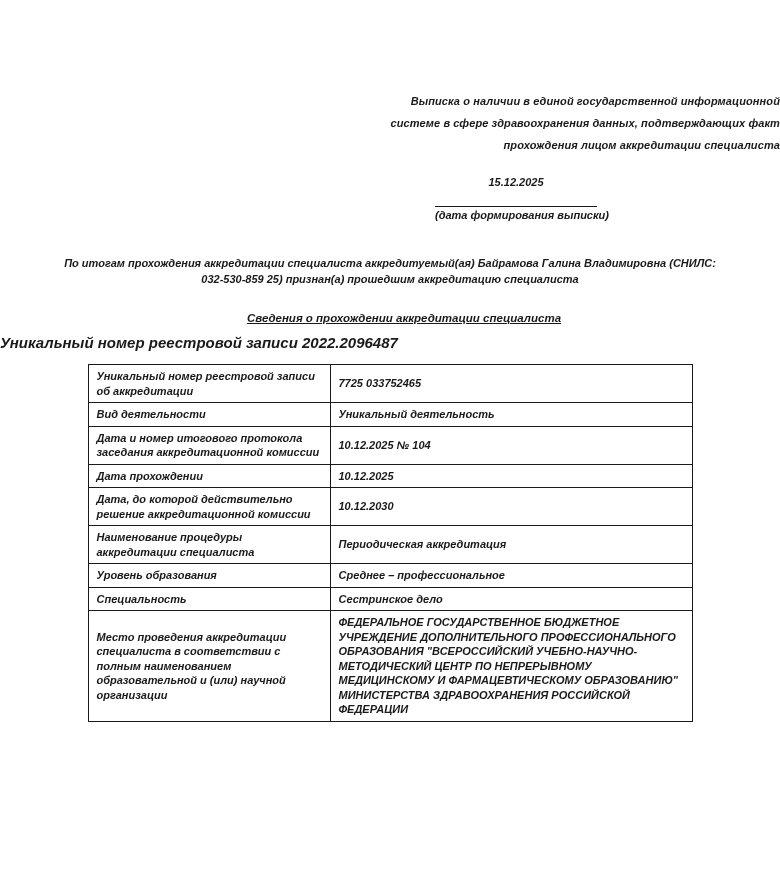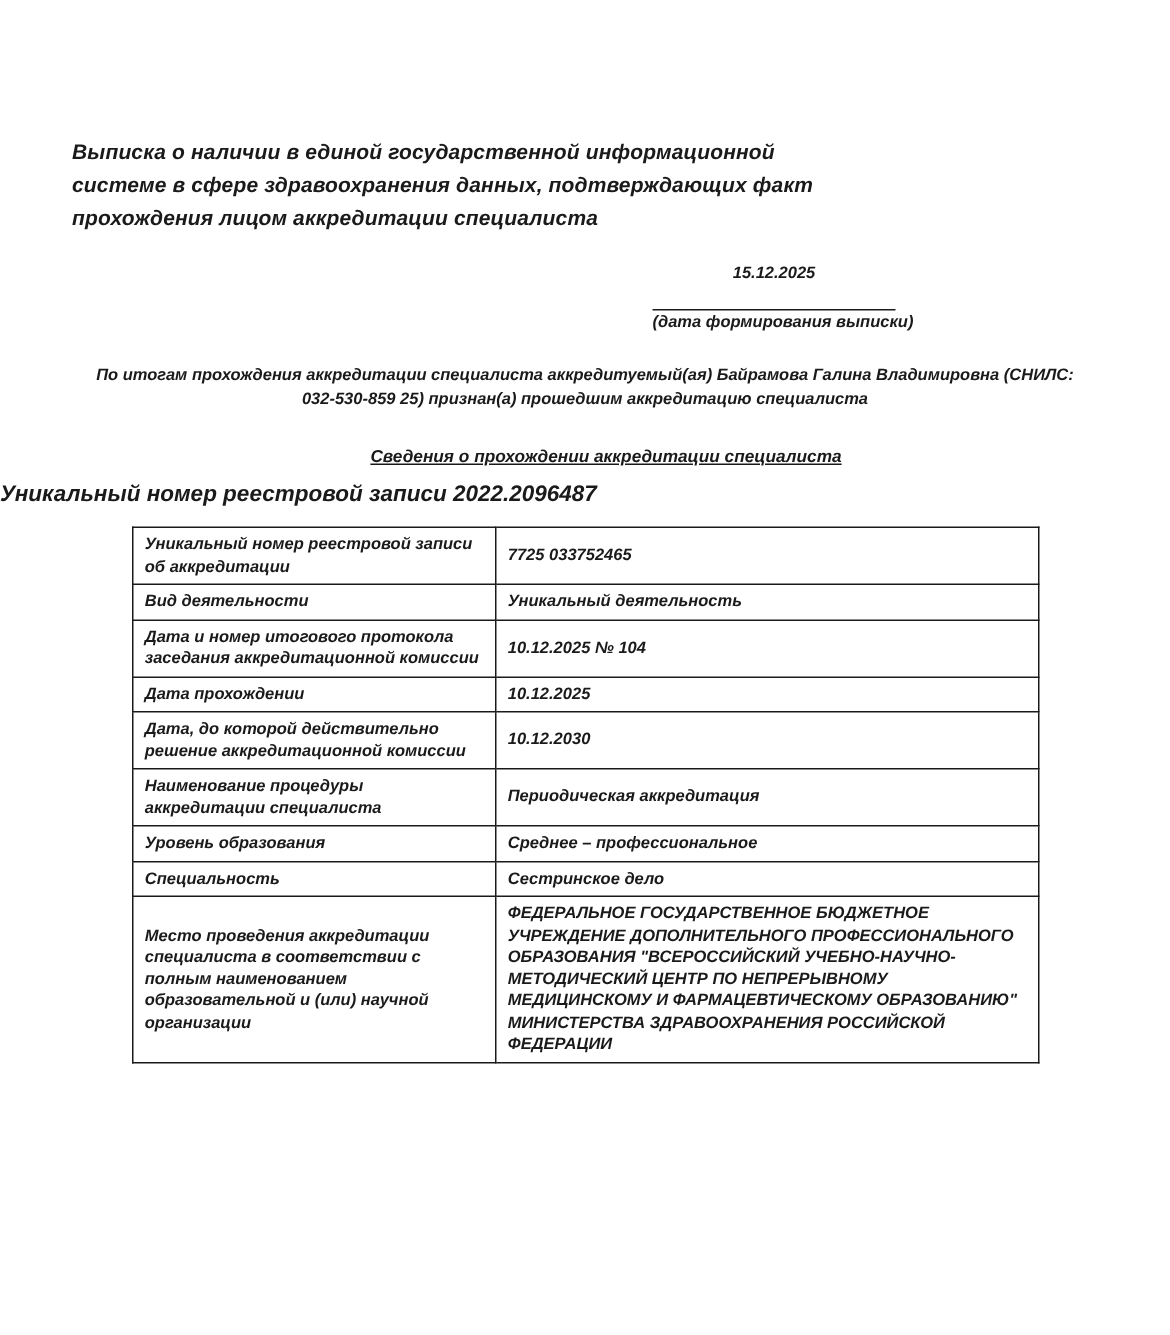--- a/index.html
+++ b/index.html
@@ -20,11 +20,10 @@
     background: #ffffff;
   }
   .doc-title {
-    text-align: left;
-    font-size: 14px;
+    text-align: right;
+    font-size: 11px;
     line-height: 22px;
     letter-spacing: 0.1px;
-    margin-left: 48px;
   }
   .date-block {
     margin-top: 20px;

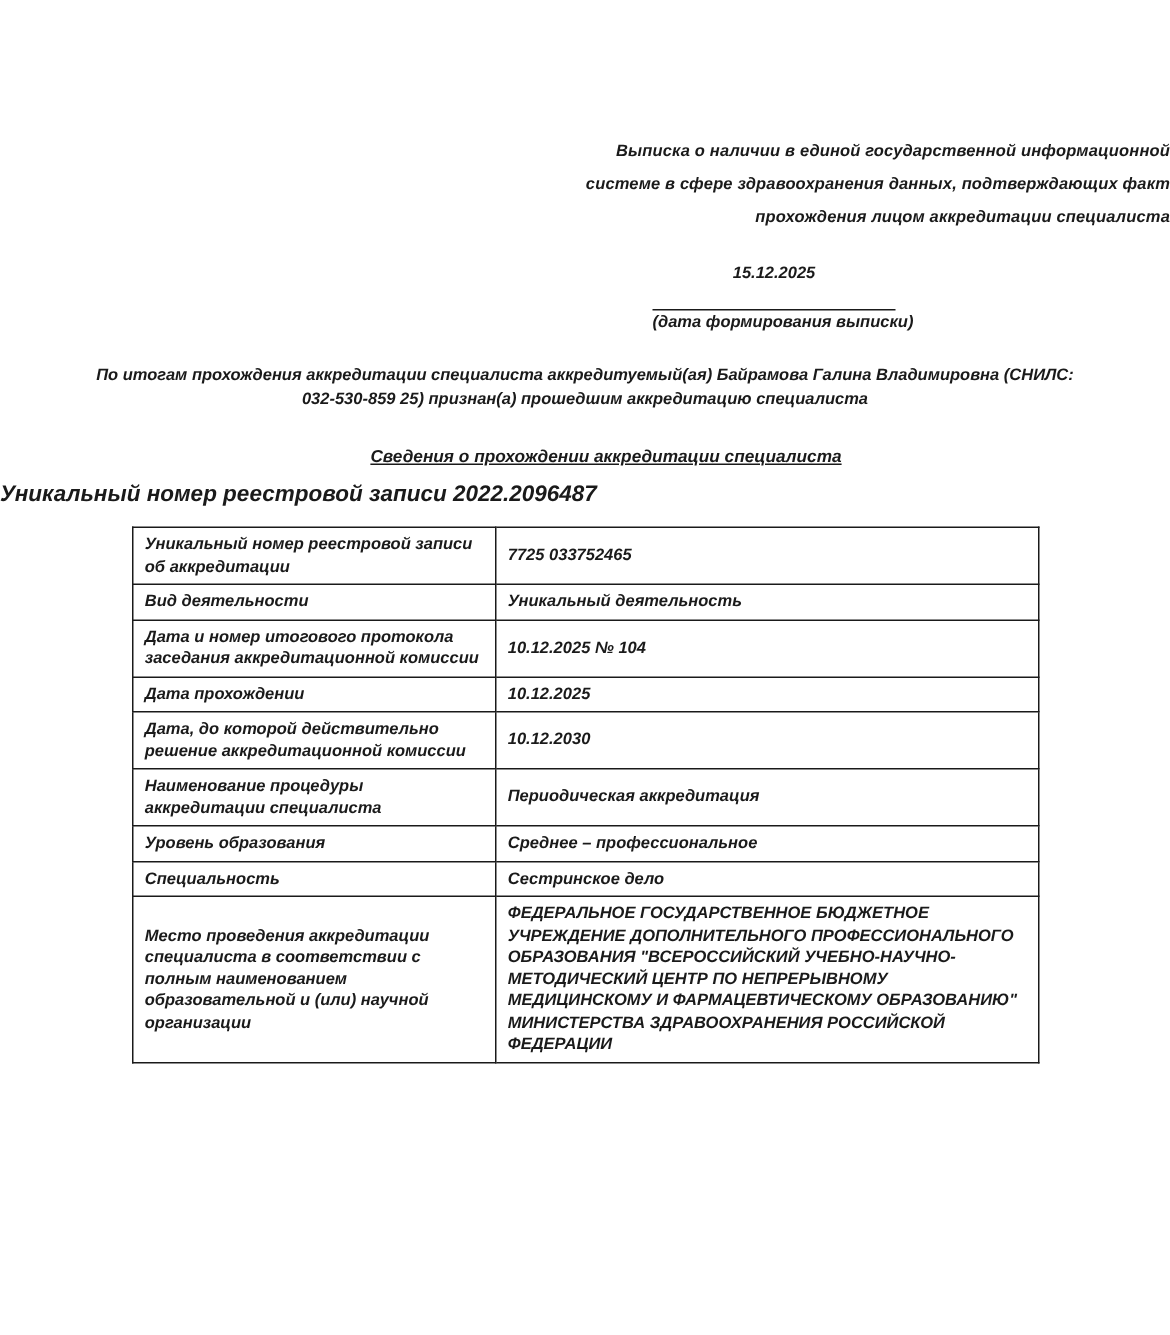--- a/index.html
+++ b/index.html
@@ -42,7 +42,7 @@
     white-space: nowrap;
   }
   .intro-paragraph {
-    margin: 21px auto 0 auto;
+    margin: 34px auto 0 auto;
     width: 652px;
     text-align: center;
     font-size: 11px;

